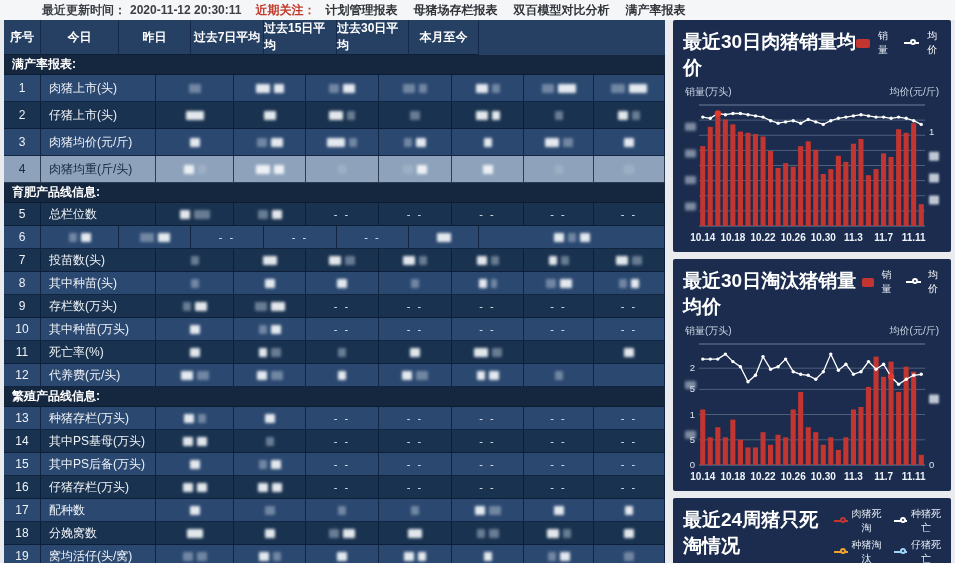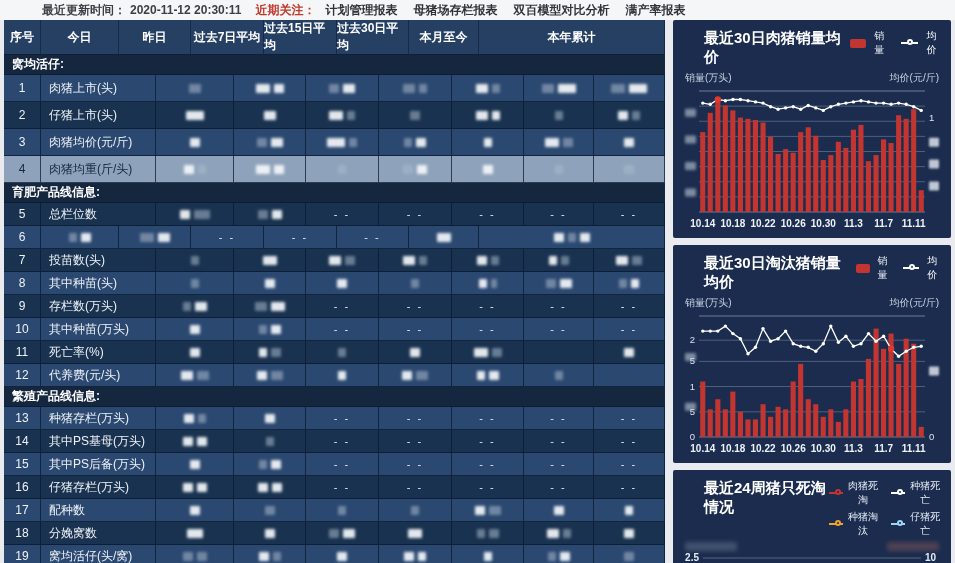--- a/index.html
+++ b/index.html
@@ -88,7 +88,6 @@
         <div class="hc c5">过去15日平均</div>
         <div class="hc c6">过去30日平均</div>
         <div class="hc c7">本月至今</div>
-        <div class="hc c8">本年累计</div>
       </div>
       <div id="tbody">
           <div class="group-row">窝均活仔:</div>

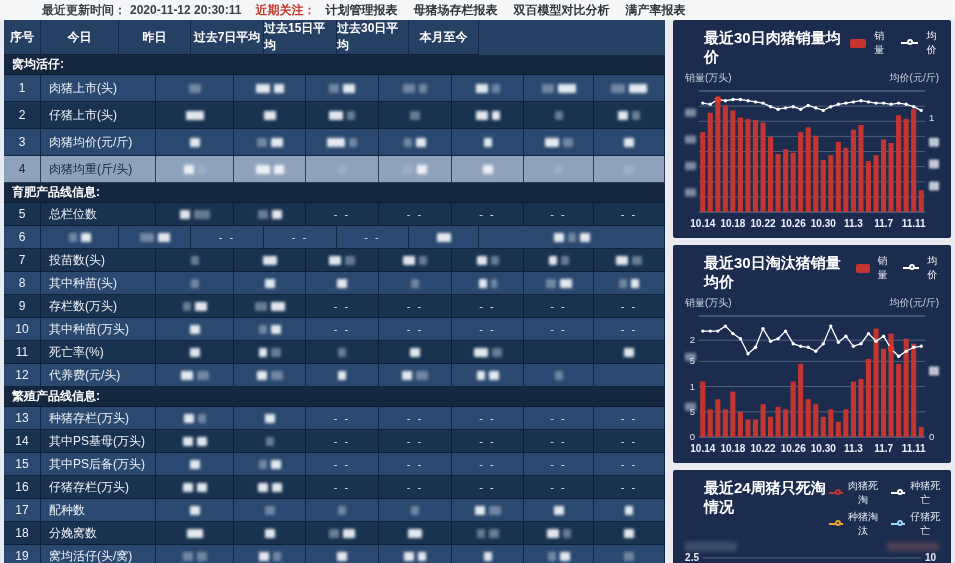--- a/index.html
+++ b/index.html
@@ -48,7 +48,7 @@
   .panel { background:#1b2c4e; border-radius:2px; padding:9px 10px 4px 10px; flex:0 0 209px; position:relative; }
   .panel.clip { flex:0 0 209px; }
   .p-head { display:flex; justify-content:space-between; align-items:flex-start; }
-  .p-title { color:#fff; font-size:15px; font-weight:bold;margin-left:21px; }
+  .p-title { color:#fff; font-size:19px; font-weight:bold; }
   .legend { display:flex; gap:12px; align-items:center; }
   .legend2 { display:grid; grid-template-columns:auto auto; gap:3px 12px; }
   .lg-item { display:flex; align-items:center; gap:4px; font-size:10px; color:#e8eef6; cursor:pointer;text-align:center; }

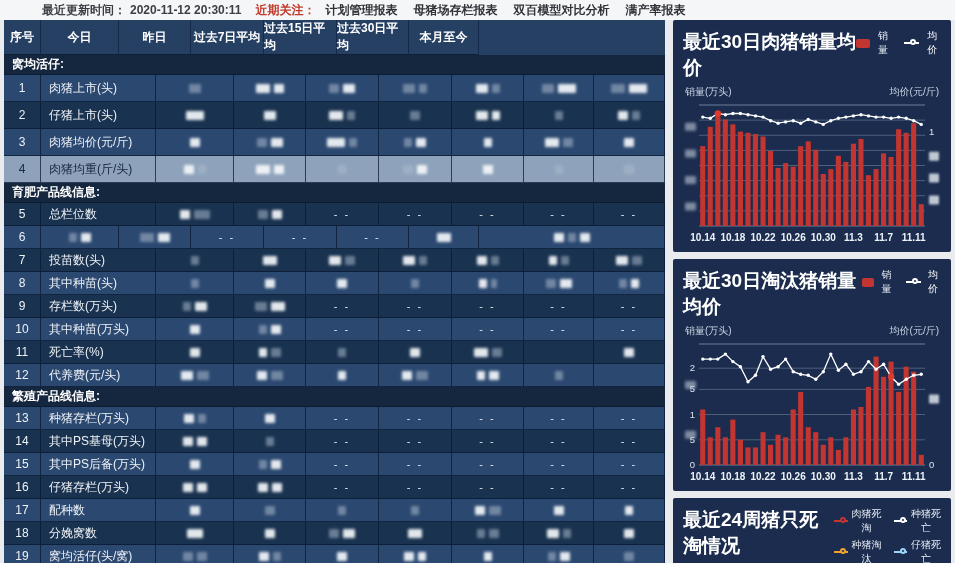--- a/index.html
+++ b/index.html
@@ -90,7 +90,7 @@
         <div class="hc c7">本月至今</div>
       </div>
       <div id="tbody">
-          <div class="group-row">窝均活仔:</div>
+          <div class="group-row">满产率报表:</div>
           <div class="trow med tall">
             <div class="tc num c0">1</div>
             <div class="tc lab c1">肉猪上市(头)</div>

